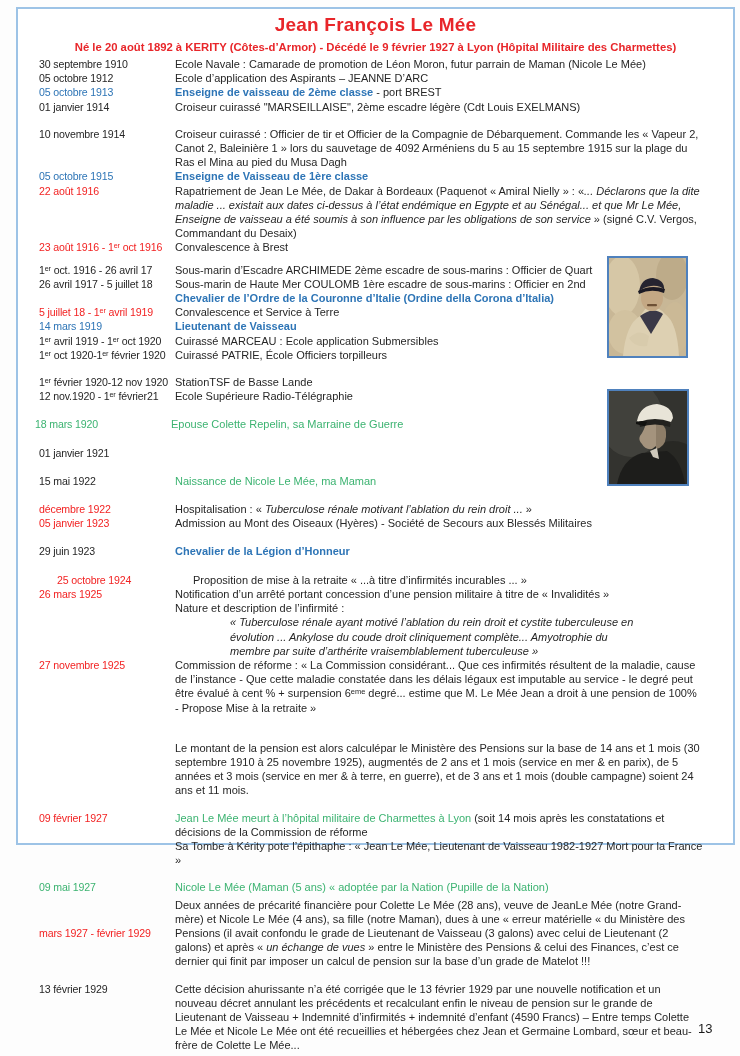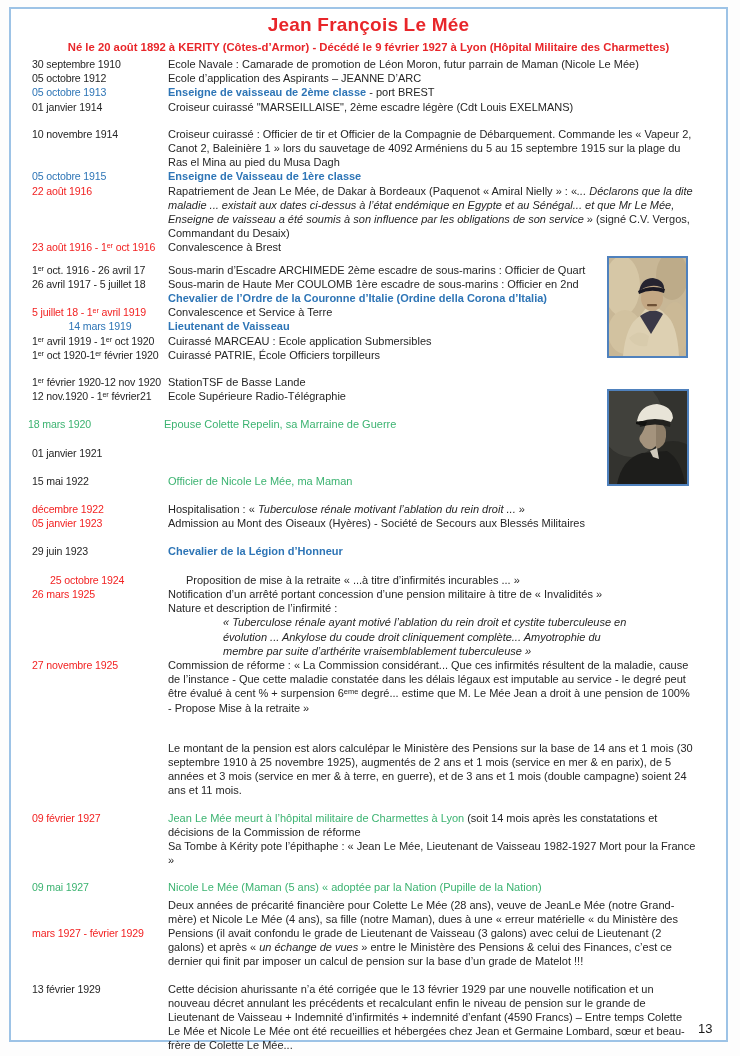--- a/index.html
+++ b/index.html
@@ -5,7 +5,7 @@
   html,body{margin:0;padding:0;background:#fdfdfd;}
   body{width:740px;height:1056px;position:relative;overflow:hidden;
        font-family:"Liberation Sans","DejaVu Sans",sans-serif;color:#262626;}
-  .page{position:absolute;left:9px;top:7px;width:719px;height:1035px;
+  .page{position:absolute;left:16px;top:7px;width:719px;height:838px;
         border:2px solid #9dc3e6;background:#fff;box-sizing:border-box;}
   .title{margin-top:5px;text-align:center;font-size:19px;font-weight:bold;letter-spacing:.2px;}
   .subtitle{margin-top:5px;text-align:center;font-size:11.3px;font-weight:bold;}

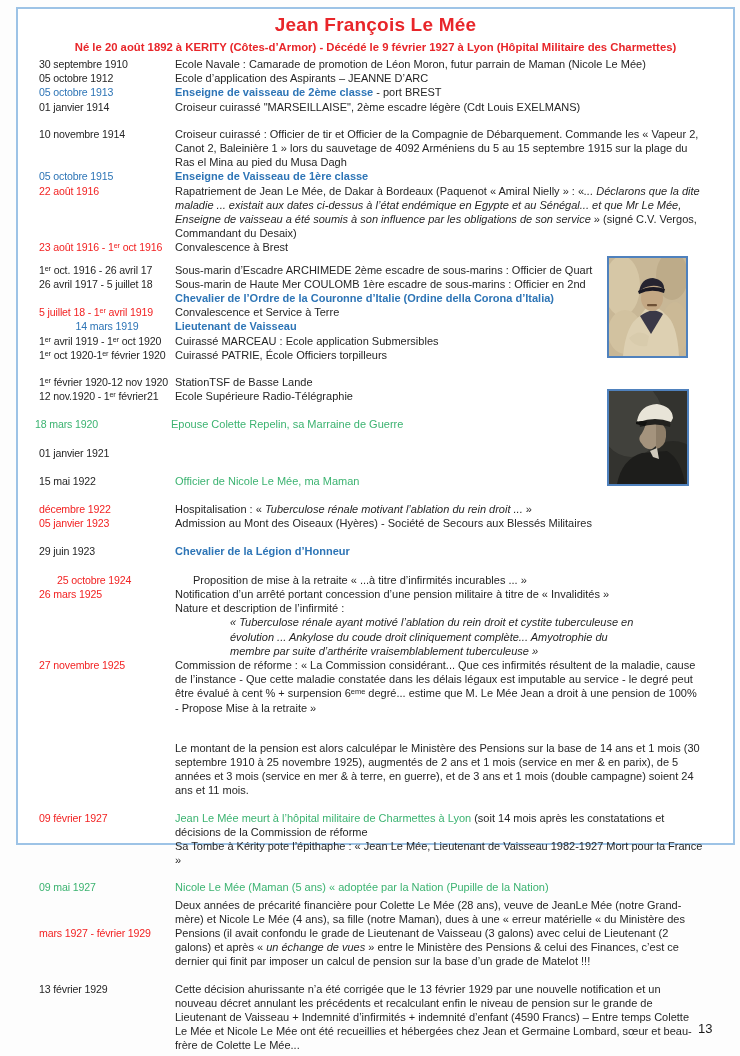--- a/index.html
+++ b/index.html
@@ -73,7 +73,7 @@
         <div class="content"><span>Convalescence et Service à Terre</span></div>
       </div>
       <div class="row">
-        <div class="date" style="color: rgb(46, 117, 182); text-align: center;">14 mars 1919</div>
+        <div class="date" style="color: rgb(46, 117, 182);">14 mars 1919</div>
         <div class="content"><span style="color: rgb(46, 117, 182); font-weight: bold;">Lieutenant de Vaisseau</span></div>
       </div>
       <div class="row">

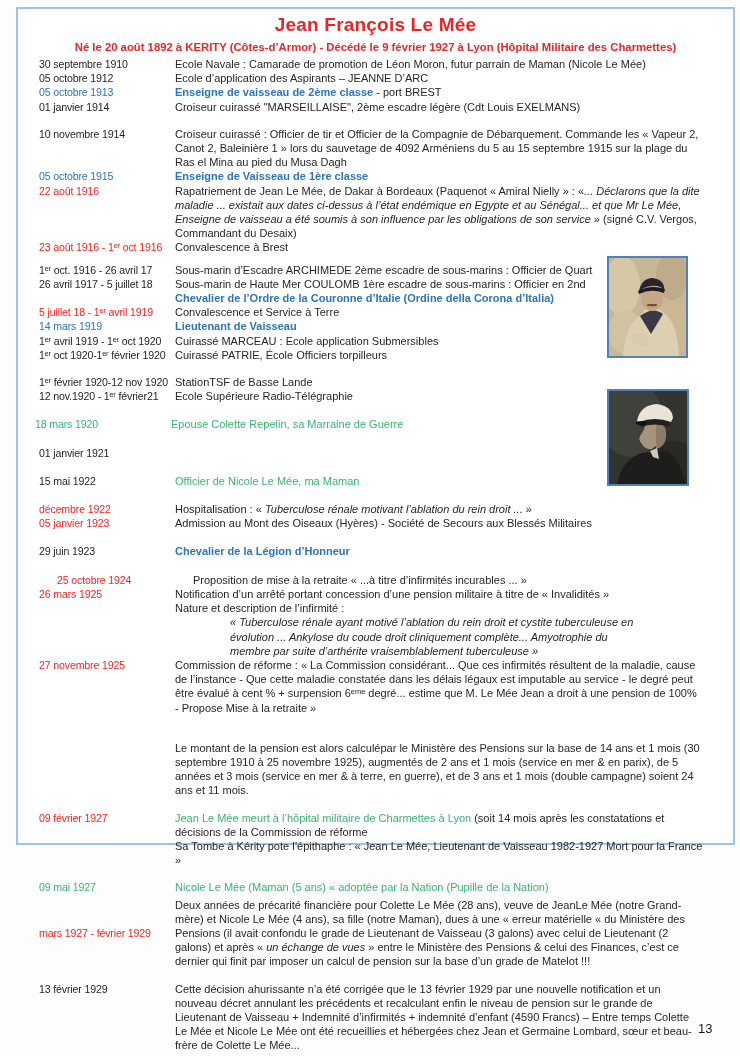--- a/index.html
+++ b/index.html
@@ -101,7 +101,7 @@
       </div>
       <div class="row" style="margin-top: 14px;">
         <div class="date">15 mai 1922</div>
-        <div class="content"><span style="color: rgb(60, 179, 113);">Officier de Nicole Le Mée, ma Maman</span></div>
+        <div class="content"><span style="color: rgb(60, 179, 113);">Naissance de Nicole Le Mée, ma Maman</span></div>
       </div>
       <div class="row" style="margin-top: 14px;">
         <div class="date" style="color: rgb(242, 35, 35);">décembre 1922</div>

